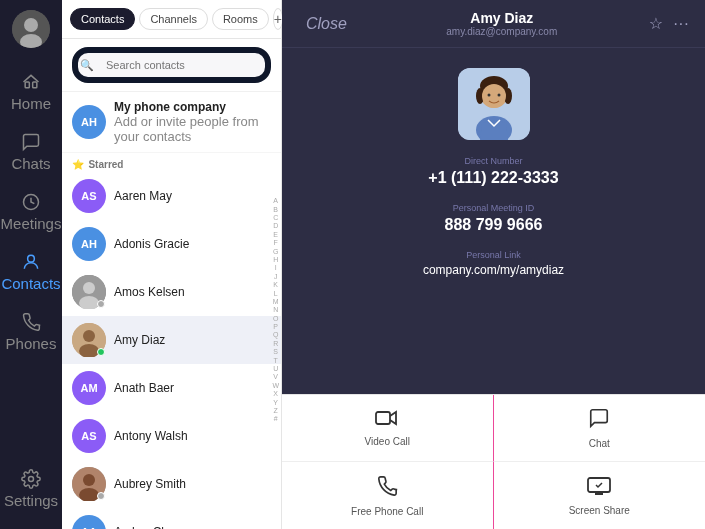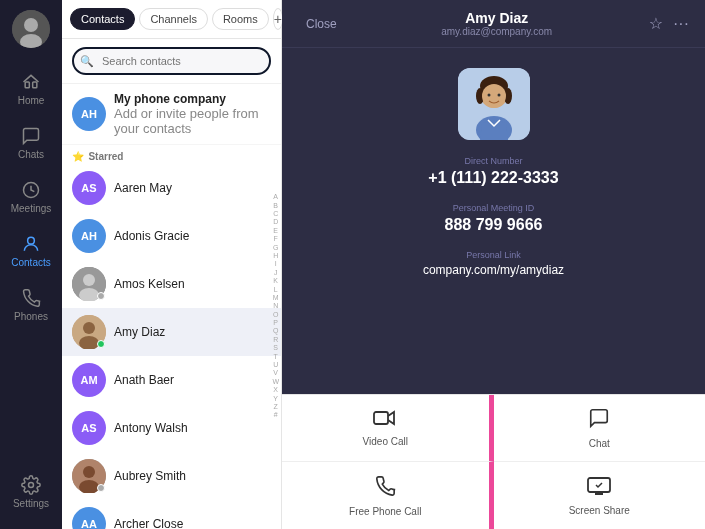--- a/index.html
+++ b/index.html
@@ -200,8 +200,8 @@
       border-bottom: 1px solid #3a3a55;
     }
     .close-btn {
-      color: #a0a0c0; font-size: 12px; cursor: pointer;
-      padding: 4px 8px; border-radius: 4px;
+      color: #a0a0c0; font-size: 16px; cursor: pointer;
+      padding: 4px 8px; border-radius: 4px; font-style: italic;
     }
     .contact-header-info {
       flex: 1; text-align: center;

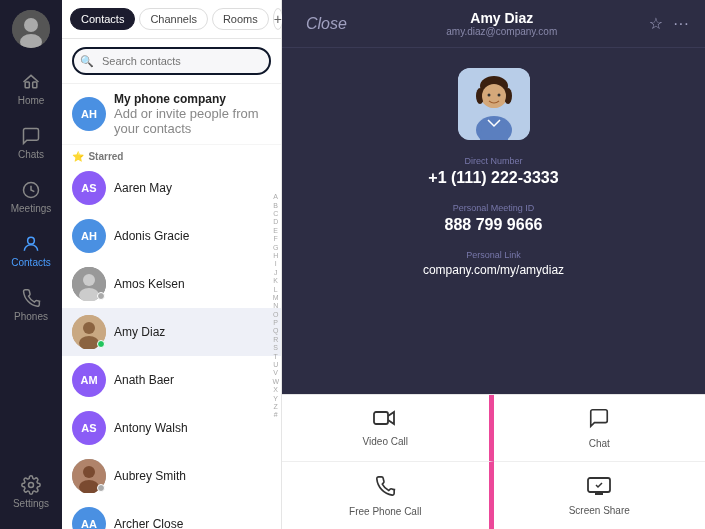--- a/index.html
+++ b/index.html
@@ -103,7 +103,7 @@
       width: 100%;
       padding: 6px 10px 6px 28px;
       border-radius: 16px;
-      border: 2px solid #0f172a;
+      border: 6px solid #0f172a;
       background: #f7f7f9;
       font-size: 11px;
       color: #333;

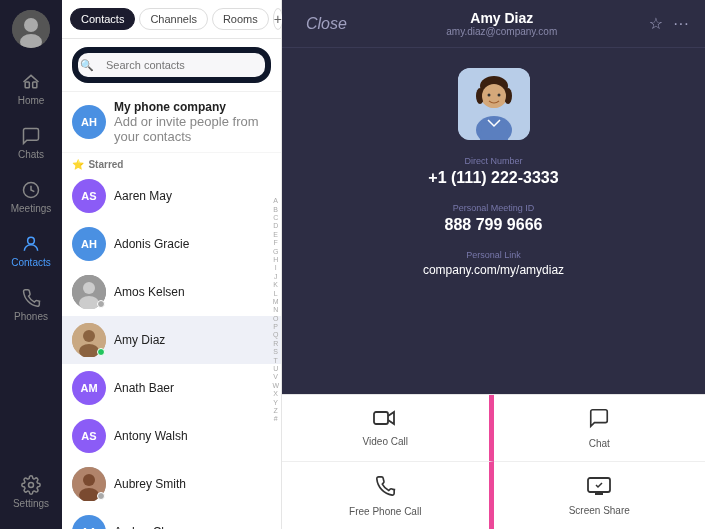--- a/index.html
+++ b/index.html
@@ -51,7 +51,7 @@
       width: 20px; height: 20px;
     }
     .nav-item-label {
-      font-size: 10px;
+      font-size: 15px;
     }
     .nav-spacer { flex: 1; }
 

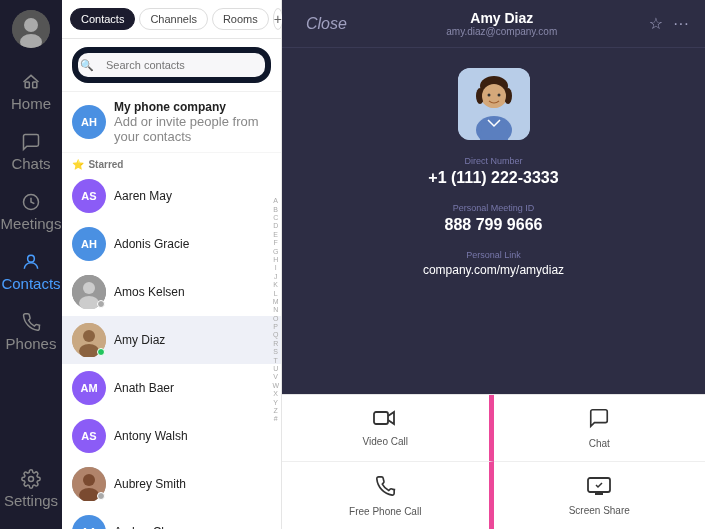--- a/index.html
+++ b/index.html
@@ -239,7 +239,7 @@
       padding: 12px 0;
       cursor: pointer;
       border: none; background: transparent;
-      border-right: 5px solid #ec4899;
+      border-right: 1px solid #ec4899;
       border-bottom: 1px solid #eeeeee;
     }
     .action-btn:nth-child(even) { border-right: none; }

